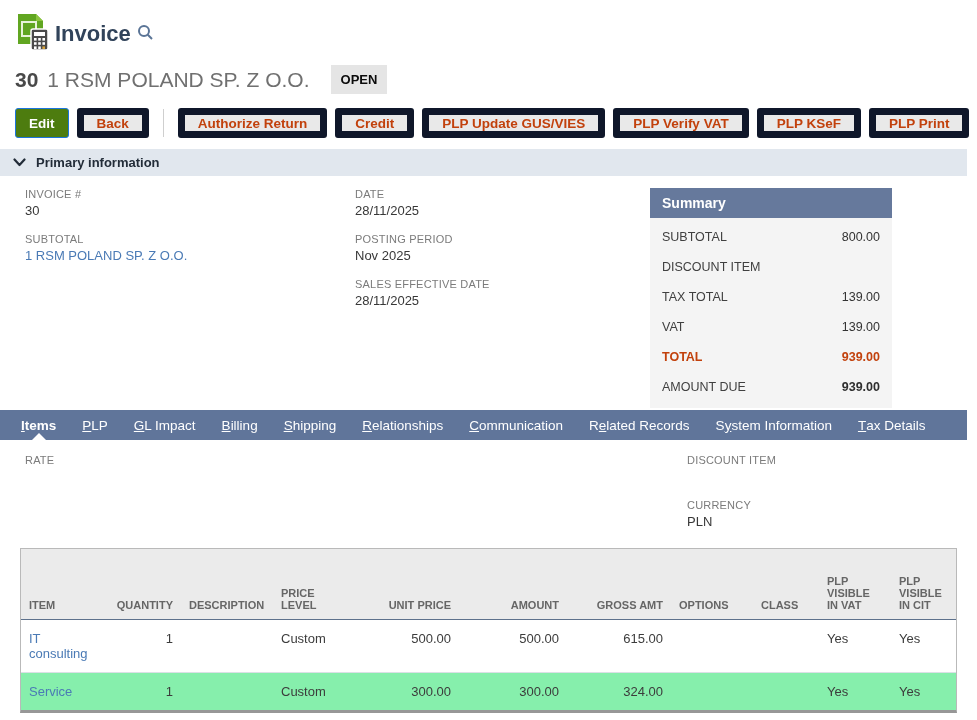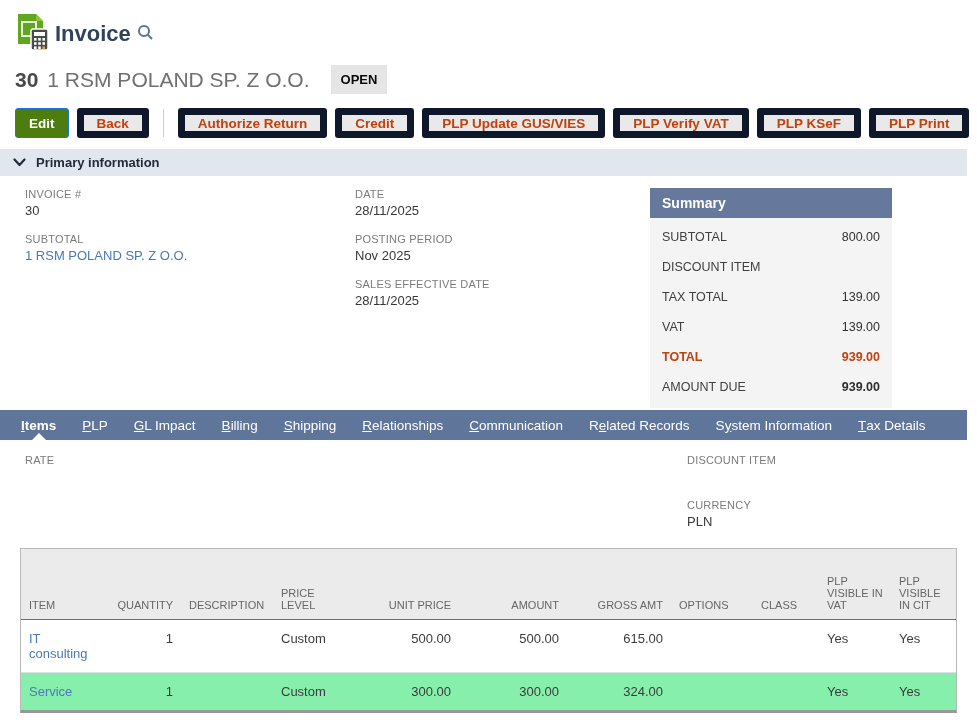--- a/index.html
+++ b/index.html
@@ -62,7 +62,7 @@
   
   .items-table-wrap { margin:4px 20px 0 20px; border:1px solid #b9b9b9; border-bottom:3px solid #979797; }
   table { width:100%; border-collapse:collapse; table-layout:fixed; }
-  thead th { background:#ebebeb; color:#666; font-size:11px; font-weight:400; vertical-align:bottom; padding:6px 8px 8px; height:70px; border-bottom:1px solid #5d718c; text-align:left; }
+  thead th { background:#ebebeb; color:#666; font-size:11px; font-weight:700; vertical-align:bottom; padding:6px 8px 8px; height:70px; border-bottom:1px solid #5d718c; text-align:left; }
   thead th.right { text-align:right; }
   tbody td { font-size:13px; color:#3c3c3c; padding:11px 8px; vertical-align:top; }
   tbody td.right { text-align:right; }

